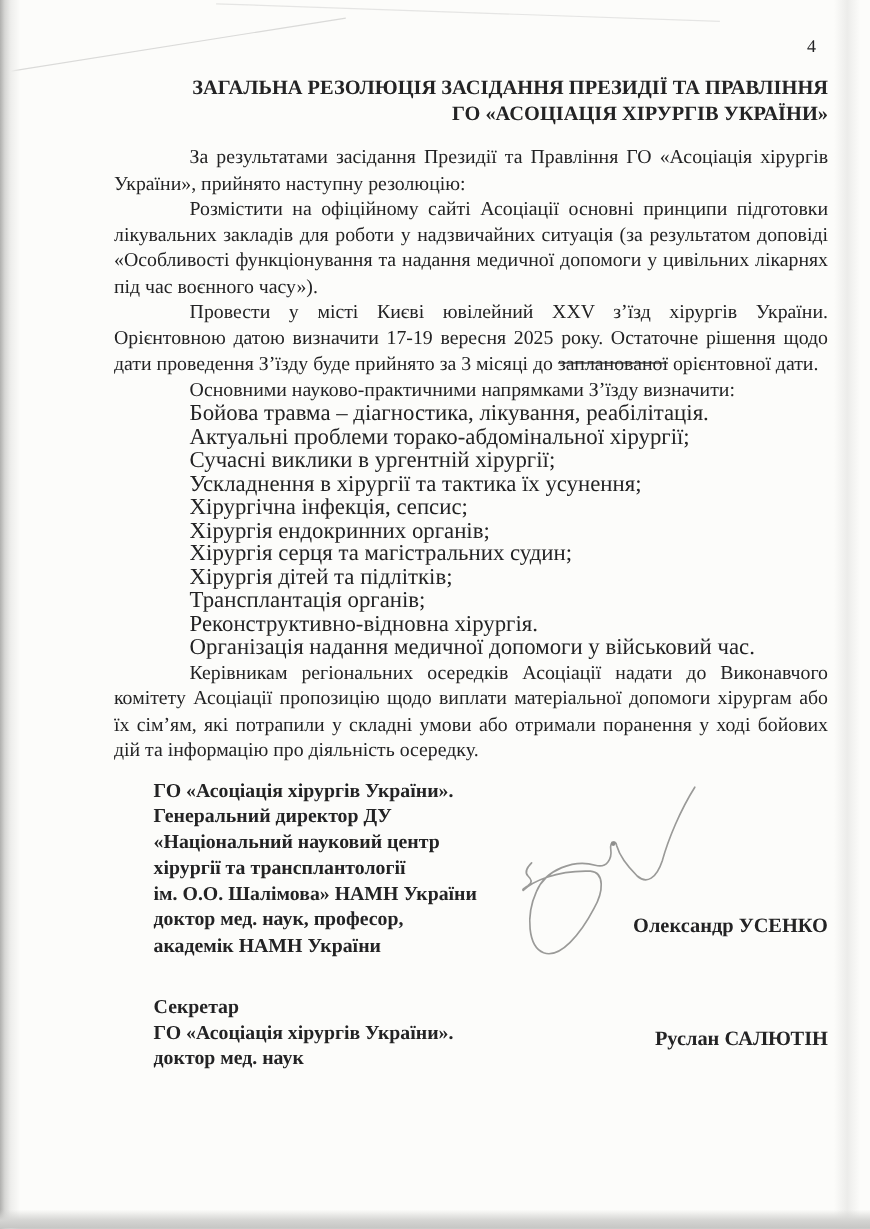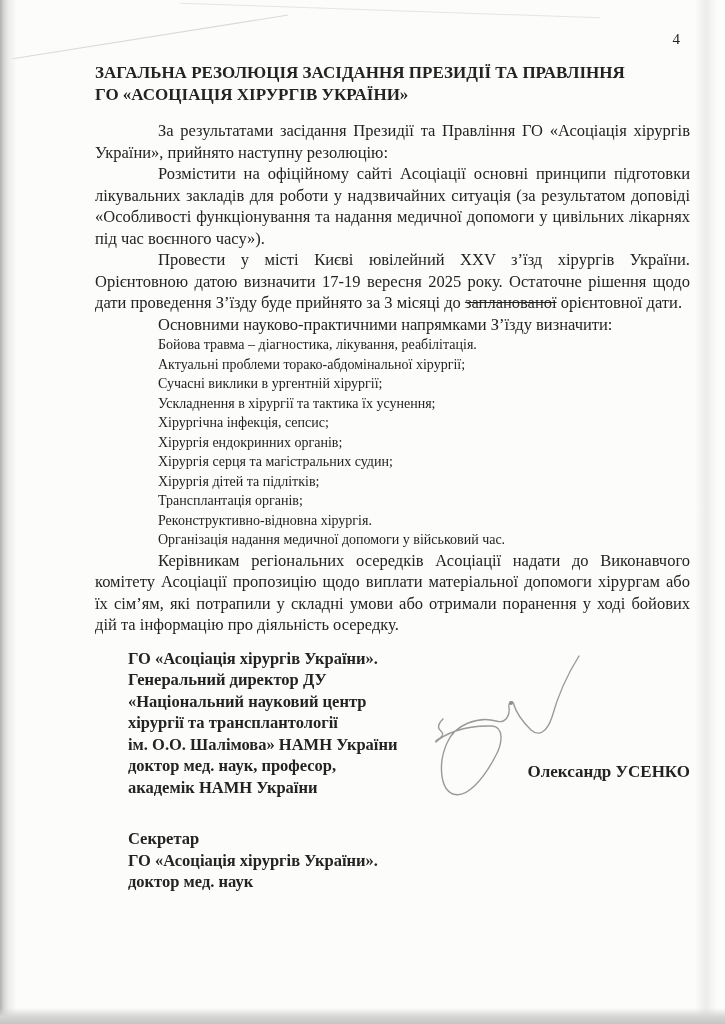--- a/index.html
+++ b/index.html
@@ -51,7 +51,7 @@
   .title {
     margin-top: 14px;
     margin-bottom: 14px;
-    text-align: left;
+    text-align: right;
     font-size: 17px;
     font-weight: bold;
     line-height: 22px;

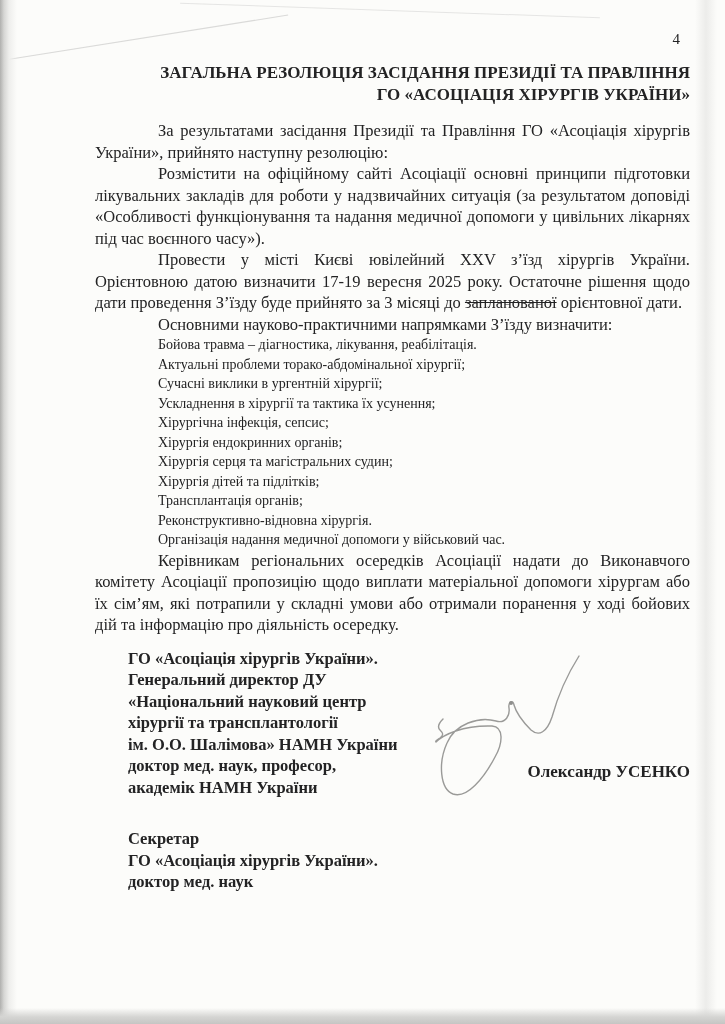--- a/index.html
+++ b/index.html
@@ -66,7 +66,7 @@
   .struck { text-decoration: line-through; }
   .topics {
     margin-left: 63px;
-    font-size: 14px;
+    font-size: 19px;
     line-height: 19.5px;
   }
   .topic-item { white-space: nowrap; }

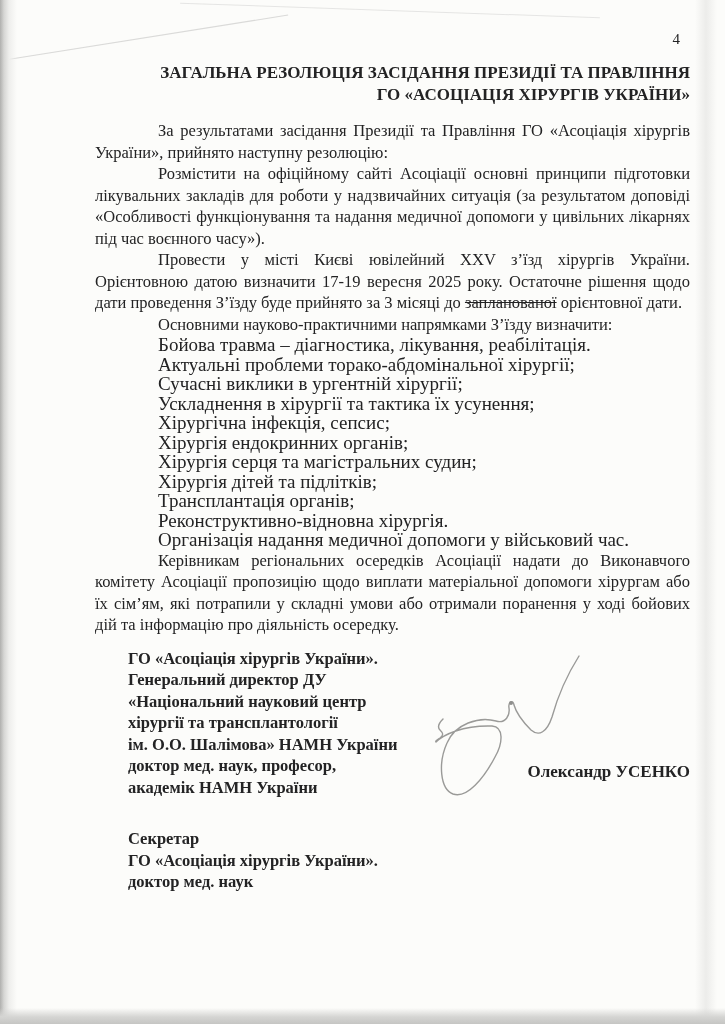--- a/index.html
+++ b/index.html
@@ -159,6 +159,7 @@
       <div>Секретар</div>
       <div>ГО «Асоціація хірургів України».</div>
       <div>доктор мед. наук</div>
+      <div class="sig-name">Руслан САЛЮТІН</div>
     </div>
 
   </div>

